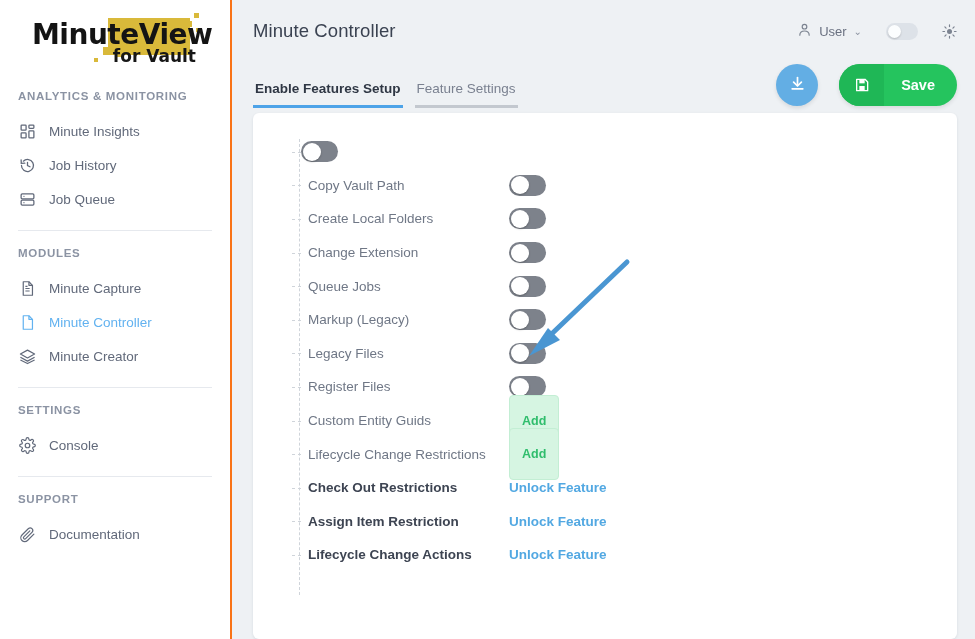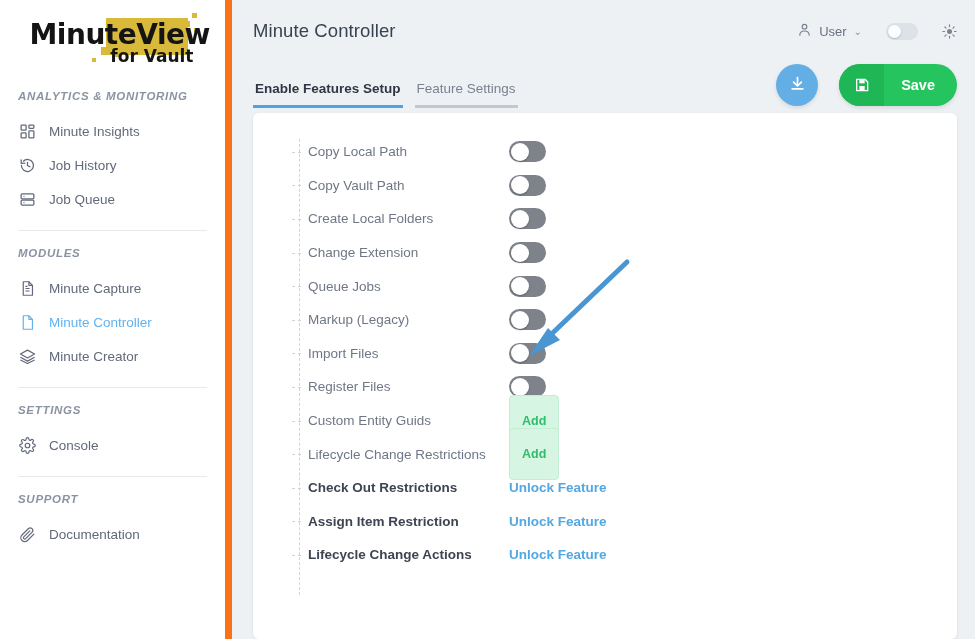--- a/index.html
+++ b/index.html
@@ -21,7 +21,7 @@
     width: 232px;
     height: 639px;
     background: #ffffff;
-    border-right: 7px solid #f97316;
+    border-right: 2px solid #f97316;
     flex: 0 0 232px;
     position: relative;
     overflow: hidden;

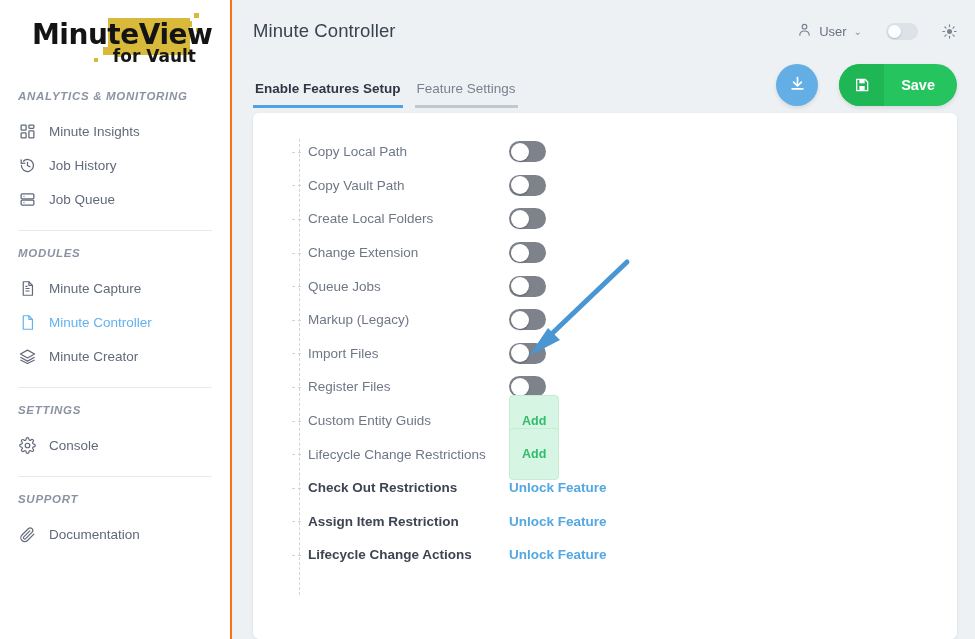--- a/index.html
+++ b/index.html
@@ -72,7 +72,6 @@
     padding: 0 0 0 18px;
     margin-top: 16px;
     margin-bottom: 12px;
-    font-style: italic;
   }
   .side-item {
     display: flex;

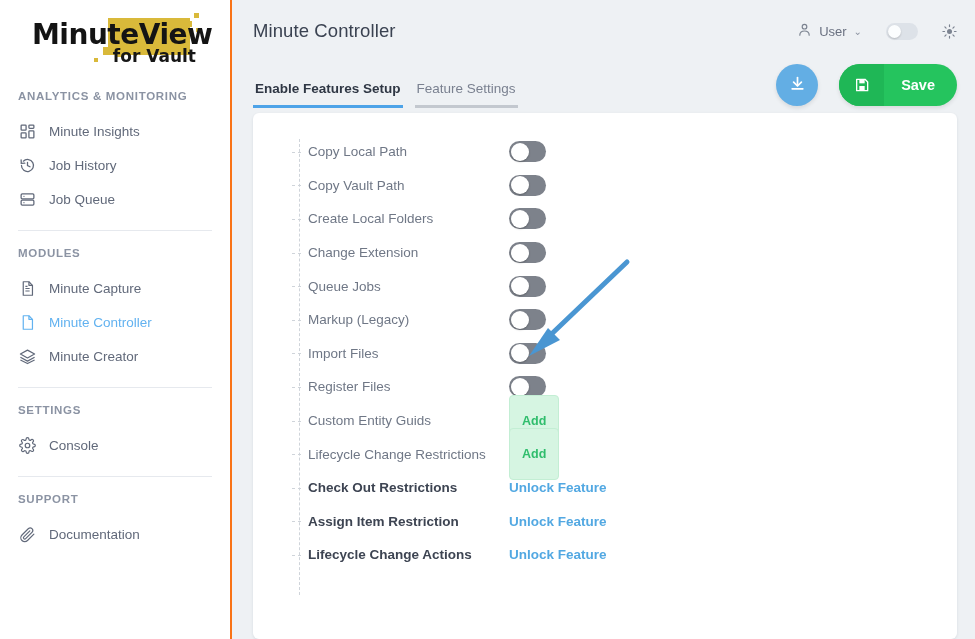--- a/index.html
+++ b/index.html
@@ -473,7 +473,6 @@
 
         <div class="frow">
           <span class="stub"></span>
-          <span class="flabel">Copy Local Path</span>
           <span class="fctrl">
               <span class="sw"></span>
             </span>

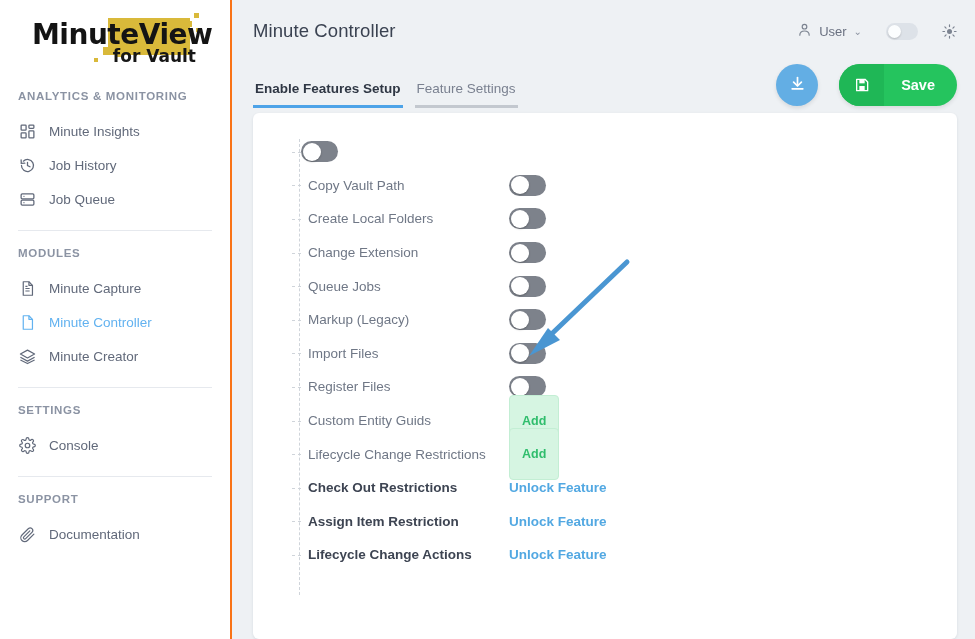--- a/index.html
+++ b/index.html
@@ -521,7 +521,7 @@
 
         <div class="frow">
           <span class="stub"></span>
-          <span class="flabel">Import Files</span>
+          <span class="flabel">Legacy Files</span>
           <span class="fctrl">
               <span class="sw"></span>
             </span>

